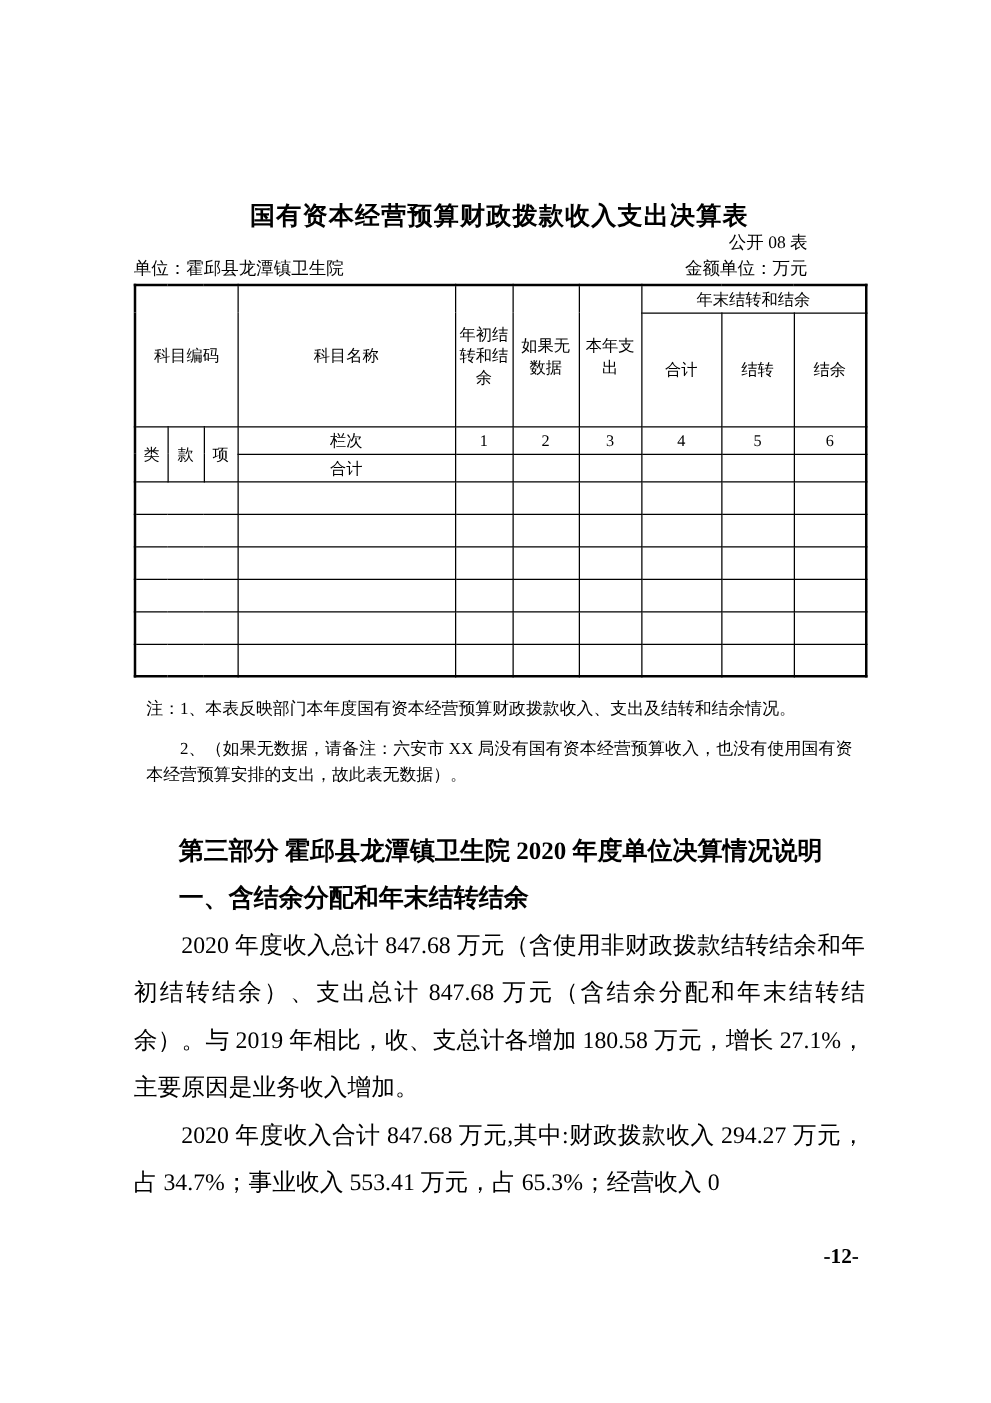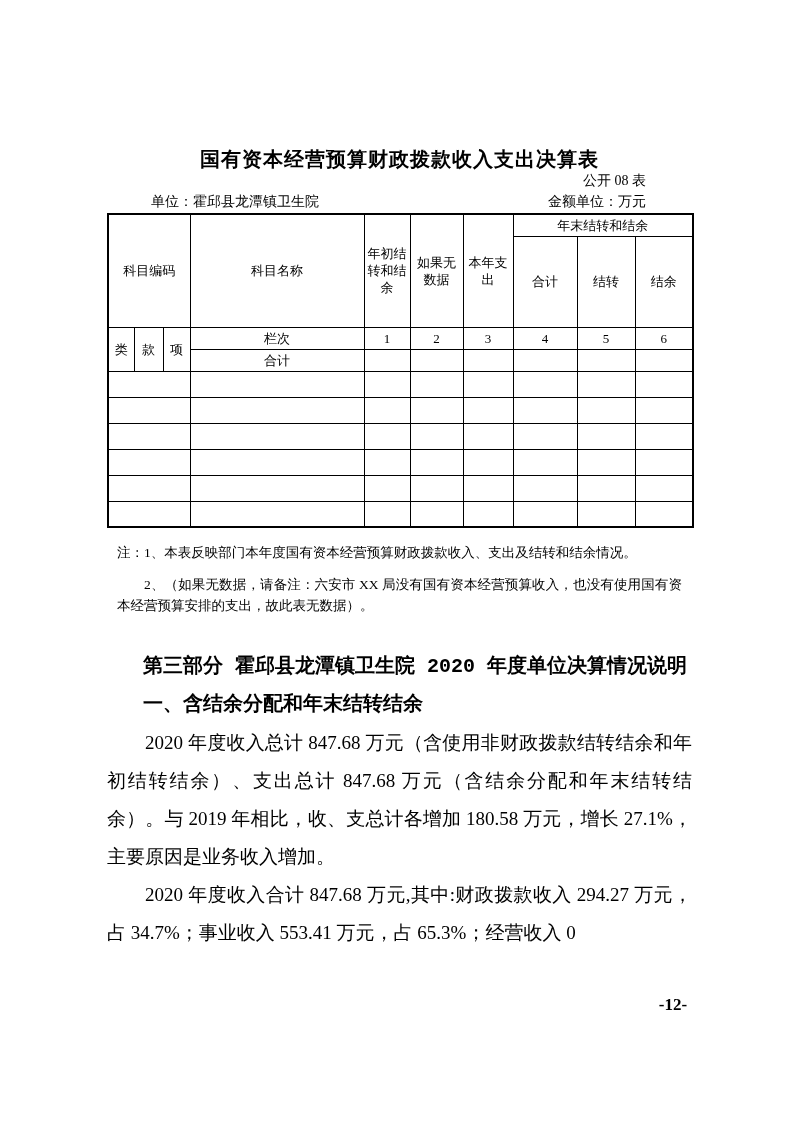--- a/index.html
+++ b/index.html
@@ -9,7 +9,7 @@
     position:relative; overflow:hidden;
     font-family:"Liberation Serif","DejaVu Serif",serif;
   }
-  .content { position:absolute; left:107px; top:0; width:585px; }
+  .content { position:absolute; left:107px; top:14px; width:585px; }
 
   .doc-title {
     margin:147px 0 0 0;

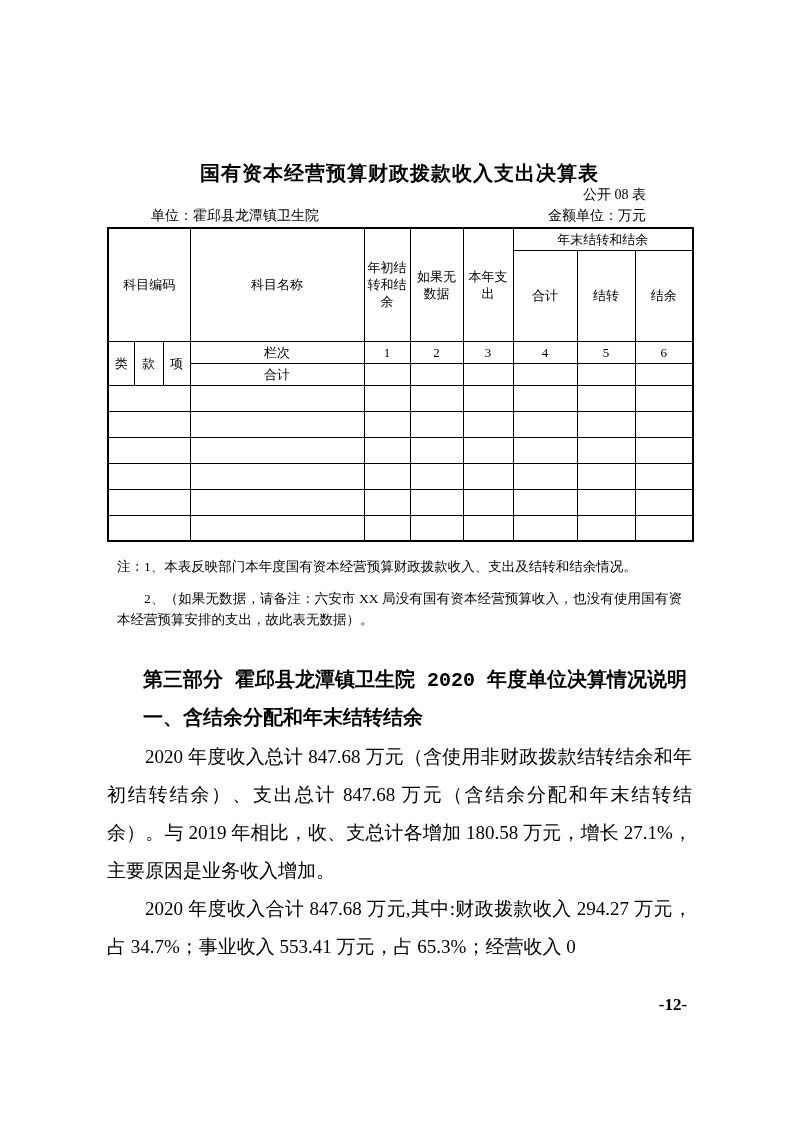--- a/index.html
+++ b/index.html
@@ -27,7 +27,6 @@
     display:flex; justify-content:space-between;
     font-size:14px; line-height:18px;
     margin-top:3px;
-    margin-left:44px;
   }
   .meta-row .right { padding-right:46px; }
 

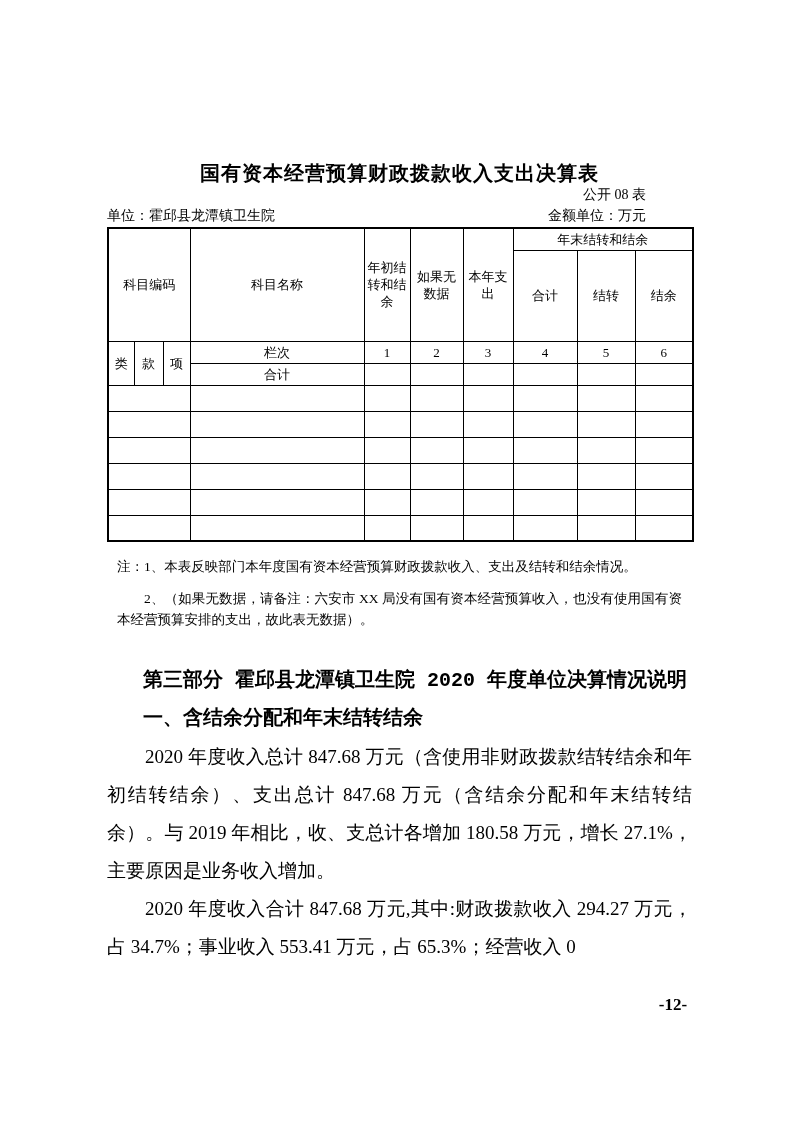--- a/index.html
+++ b/index.html
@@ -59,7 +59,7 @@
   .narrative { margin-top:31px; font-size:19px; line-height:38px; }
   .narrative p { margin:0; }
   .part-heading, .sec-heading {
-    font-family:Liberation Mono, monospace;
+    font-family:Liberation Serif, serif;
     font-weight:bold; font-size:20px;
     text-indent:36px;
   }

